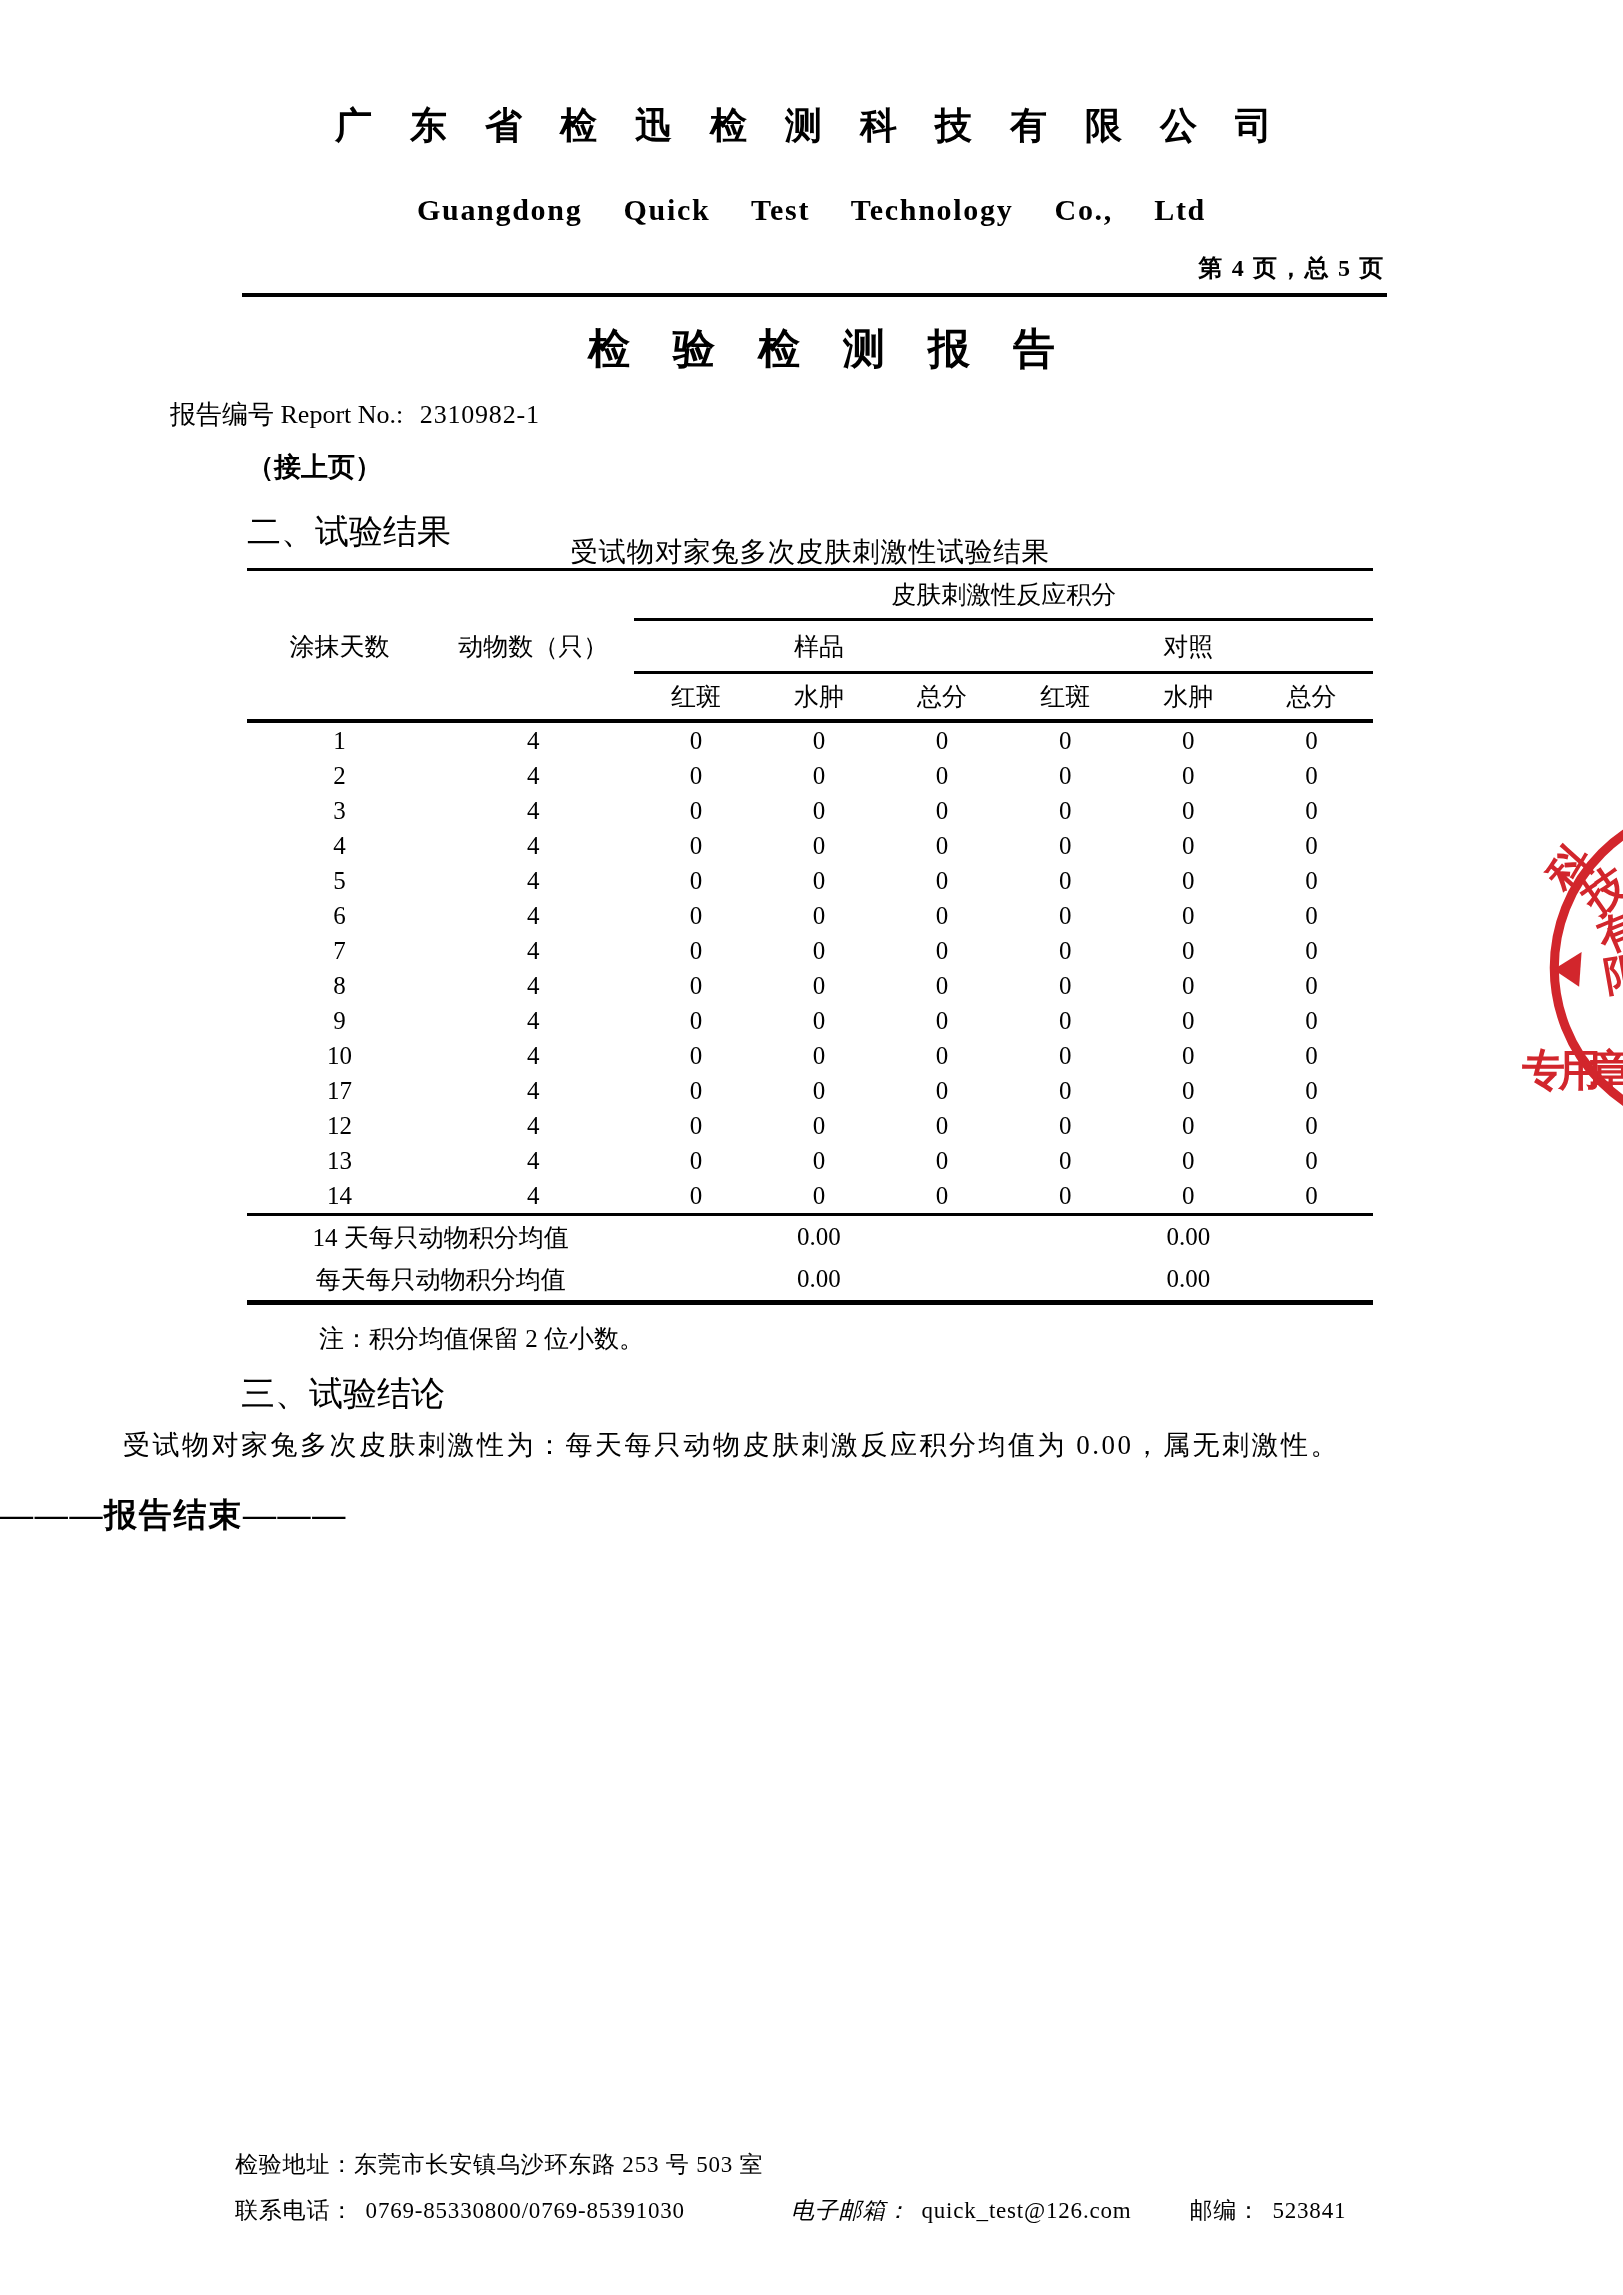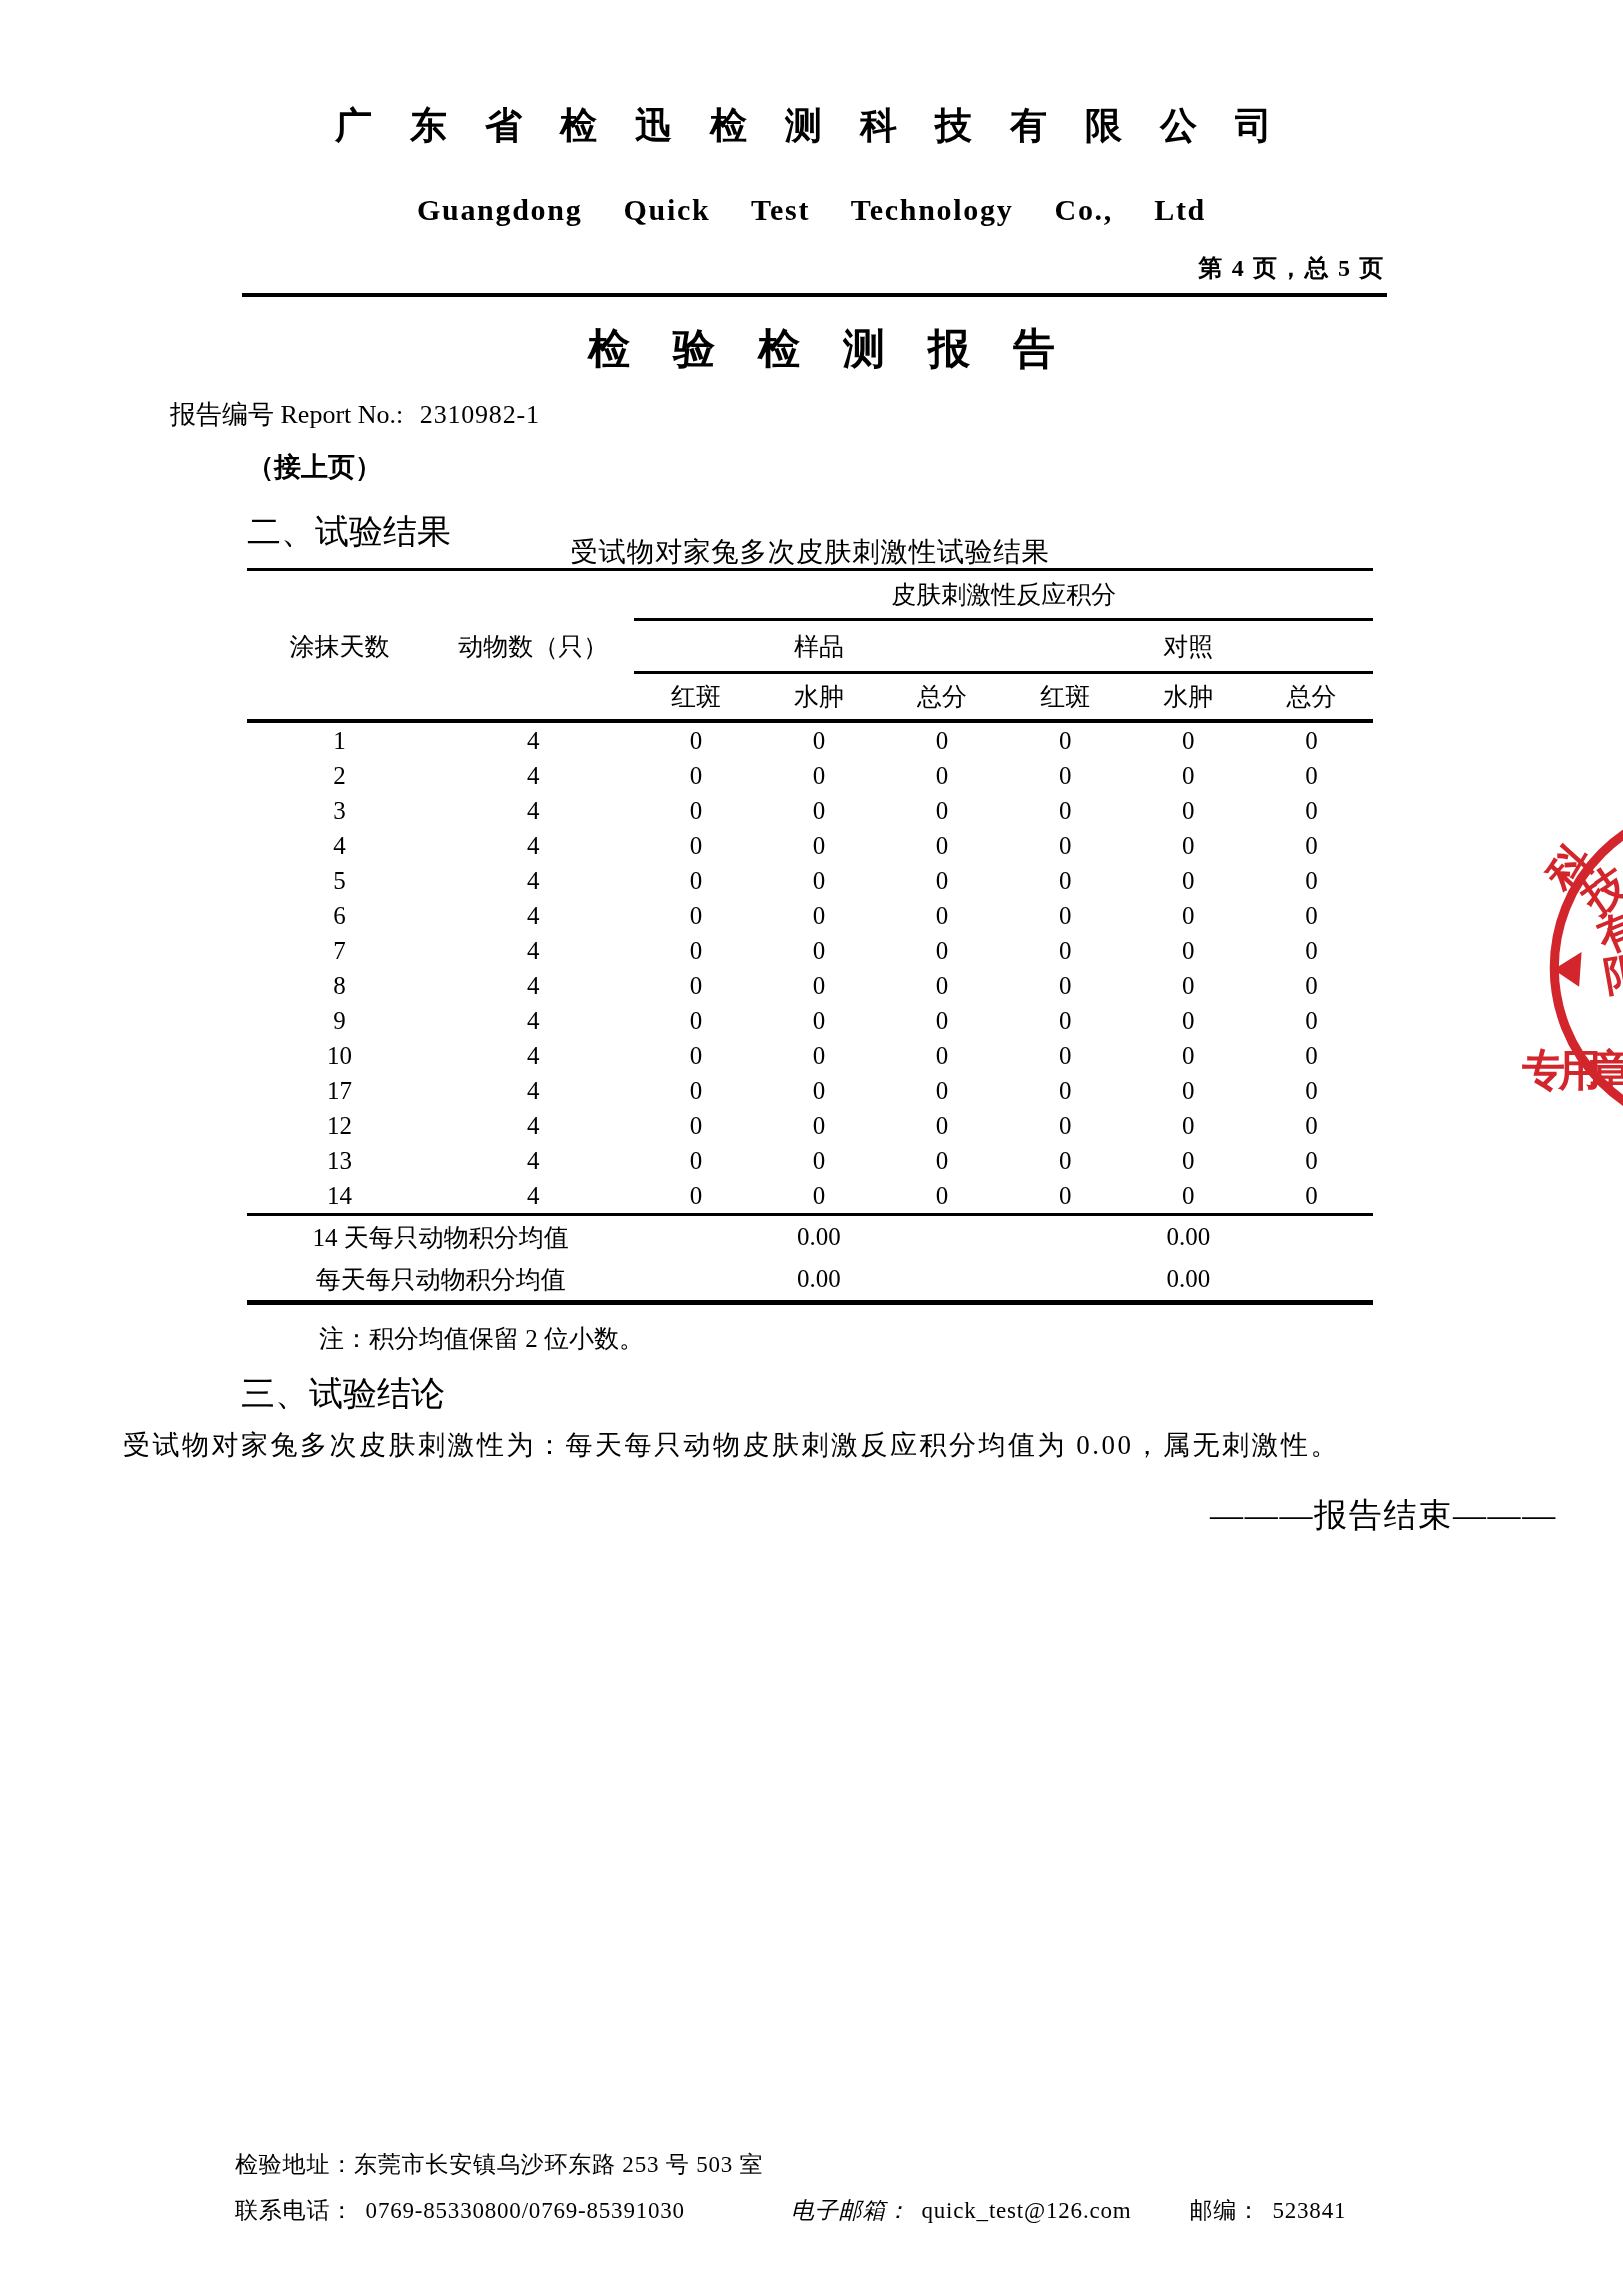--- a/index.html
+++ b/index.html
@@ -90,8 +90,8 @@
   }
   .end-line {
     top: 1493px; left: 0; width: 1557px;
-    text-align: right;
-    font-size: 33px; font-weight: normal;
+    text-align: left;
+    font-size: 33px; font-weight: bold;
     letter-spacing: 1.7px;
   }
   .footer-line { font-size: 23px; letter-spacing: 0.8px; }

